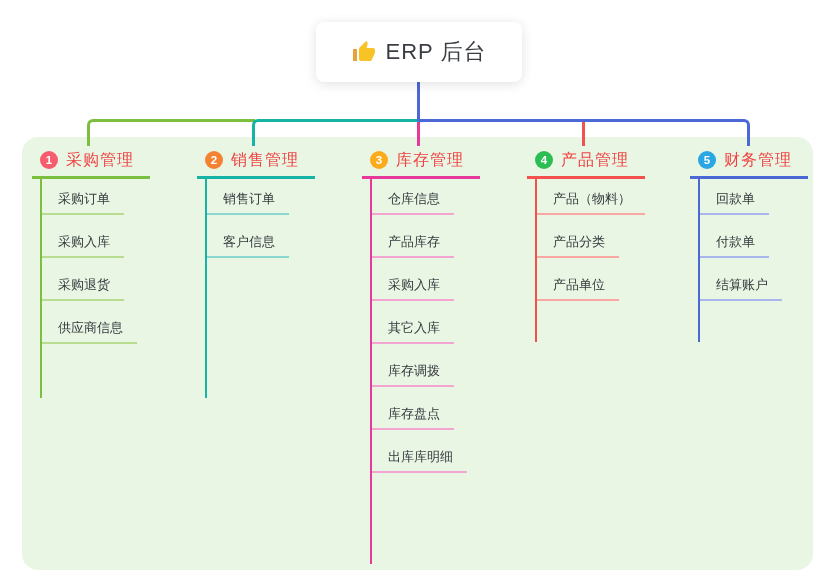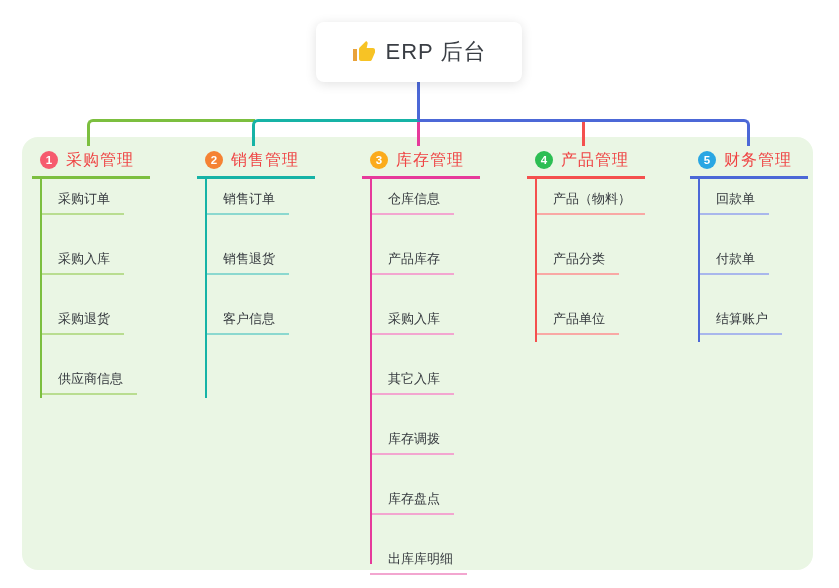--- a/index.html
+++ b/index.html
@@ -80,7 +80,7 @@
   }
   .tree { position: relative; }
   .vline { position: absolute; left: 8px; top: 0; width: 2px; }
-  .child { height: 60px; display: flex; align-items: flex-end; margin-left: 8px; }
+  .child { height: 43px; display: flex; align-items: flex-end; margin-left: 8px; }
   .tree > .child:nth-child(2) { height: 36px; }
   .child-label {
     font-size: 13px;

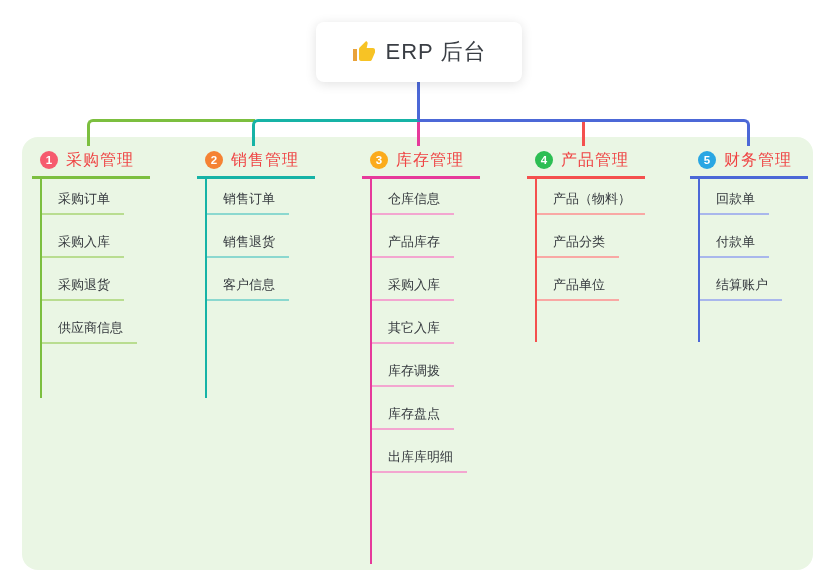--- a/index.html
+++ b/index.html
@@ -141,9 +141,6 @@
           <span class="child-label" style="border-bottom-color: rgb(139, 216, 207);">销售订单</span>
         </div>
         <div class="child">
-          <span class="child-label" style="border-bottom-color: rgb(139, 216, 207);">销售退货</span>
-        </div>
-        <div class="child">
           <span class="child-label" style="border-bottom-color: rgb(139, 216, 207);">客户信息</span>
         </div>
       </div></div>

